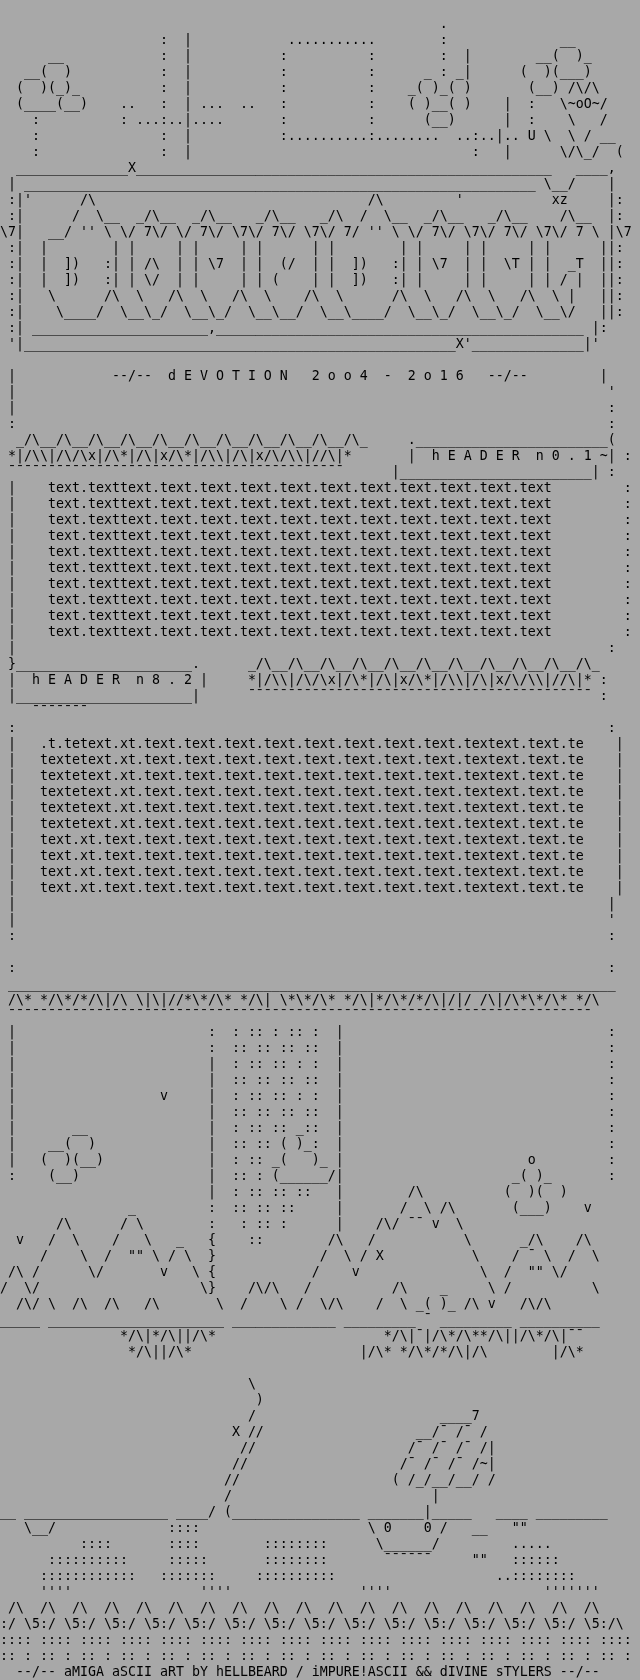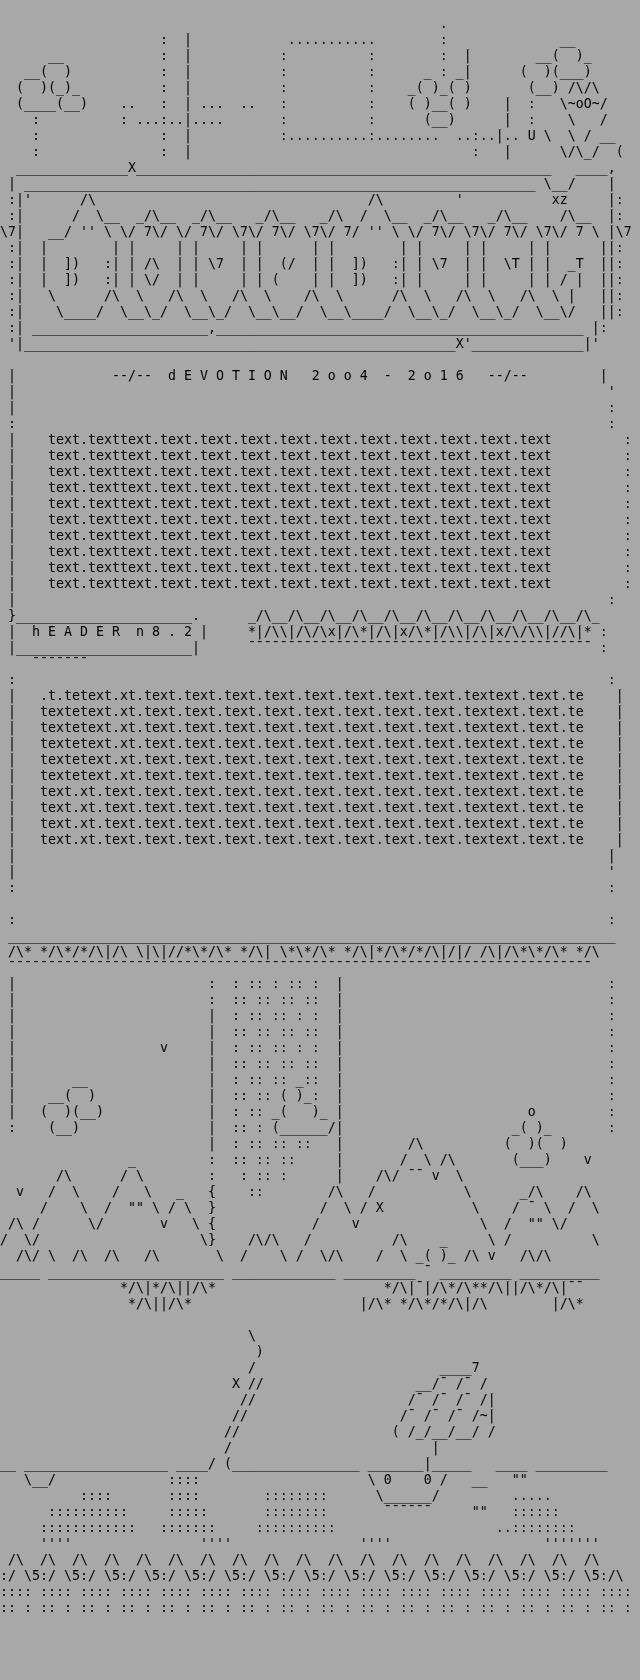--- a/index.html
+++ b/index.html
@@ -48,6 +48,9 @@
  |                                                                          '
  |                                                                          :
  :                                                                          :</pre>
+  <pre>  _/\__/\__/\__/\__/\__/\__/\__/\__/\__/\__/\_     .________________________(
+ *|/\\|/\/\x|/\*|/\|x/\*|/\\|/\|x/\/\\|//\|*       |  h E A D E R  n 0 . 1 ~| :
+ ¯¯¯¯¯¯¯¯¯¯¯¯¯¯¯¯¯¯¯¯¯¯¯¯¯¯¯¯¯¯¯¯¯¯¯¯¯¯¯¯¯¯      |________________________| :</pre>
   <pre> |    text.texttext.text.text.text.text.text.text.text.text.text.text         :
  |    text.texttext.text.text.text.text.text.text.text.text.text.text         :
  |    text.texttext.text.text.text.text.text.text.text.text.text.text         :

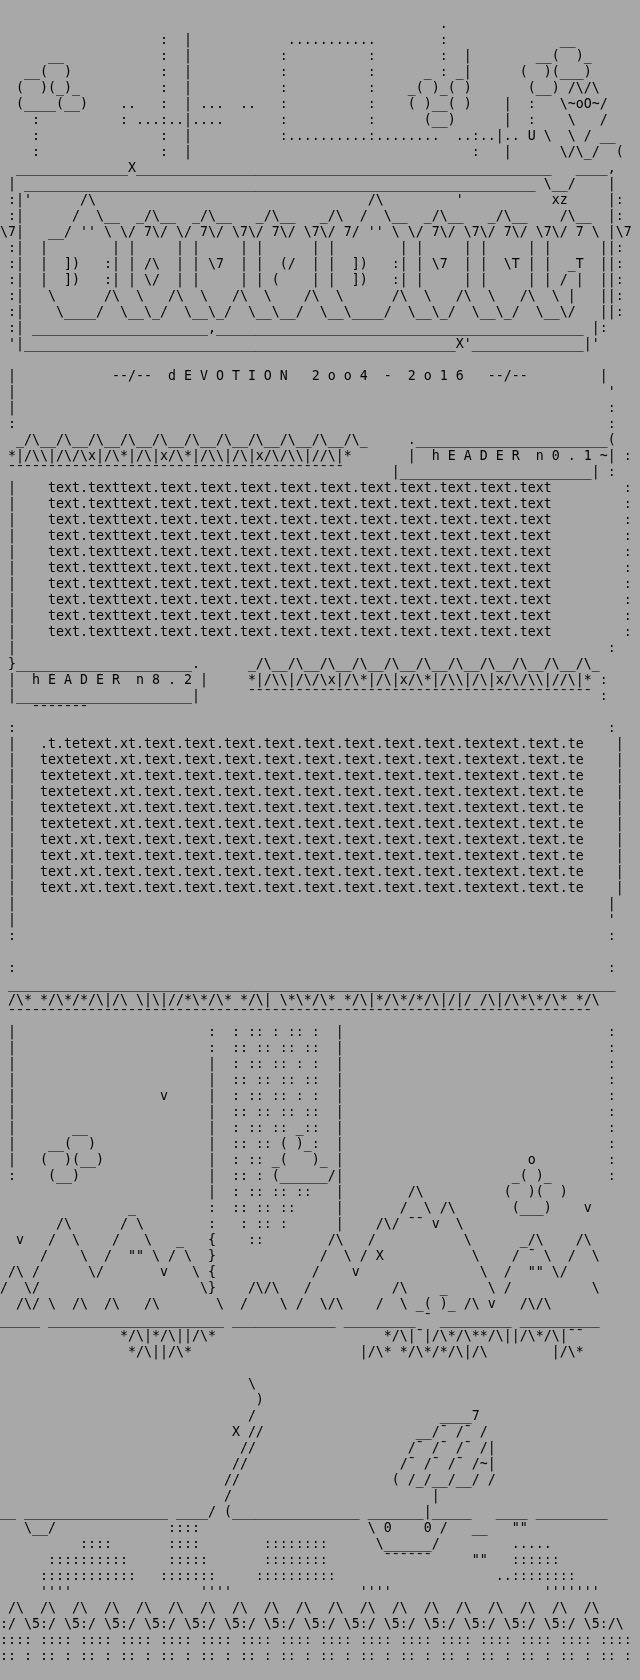--- a/index.html
+++ b/index.html
@@ -125,6 +125,7 @@
 :/ \5:/ \5:/ \5:/ \5:/ \5:/ \5:/ \5:/ \5:/ \5:/ \5:/ \5:/ \5:/ \5:/ \5:/ \5:/\
 :::: :::: :::: :::: :::: :::: :::: :::: :::: :::: :::: :::: :::: :::: :::: ::::
 :: : :: : :: : :: : :: : :: : :: : :: : :: : :: : :: : :: : :: : :: : :: : :: :</pre>
+  <pre>  --/-- aMIGA aSCII aRT bY hELLBEARD / iMPURE!ASCII &amp;&amp; dIVINE sTYLERS --/--</pre>
 </div>
 
 </body></html>

